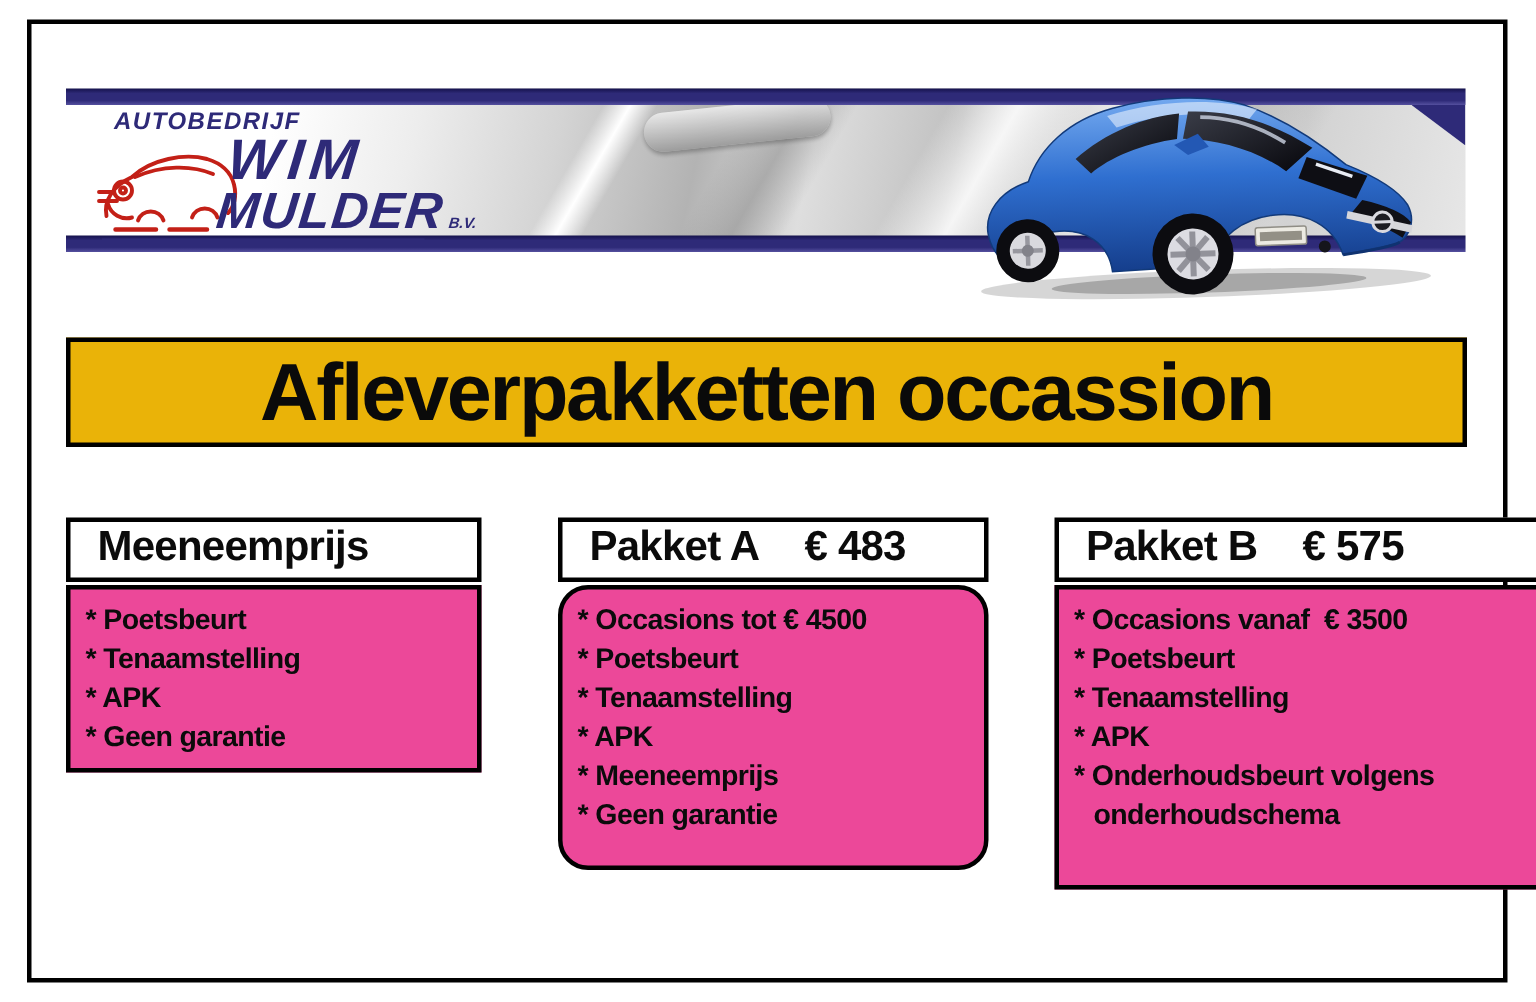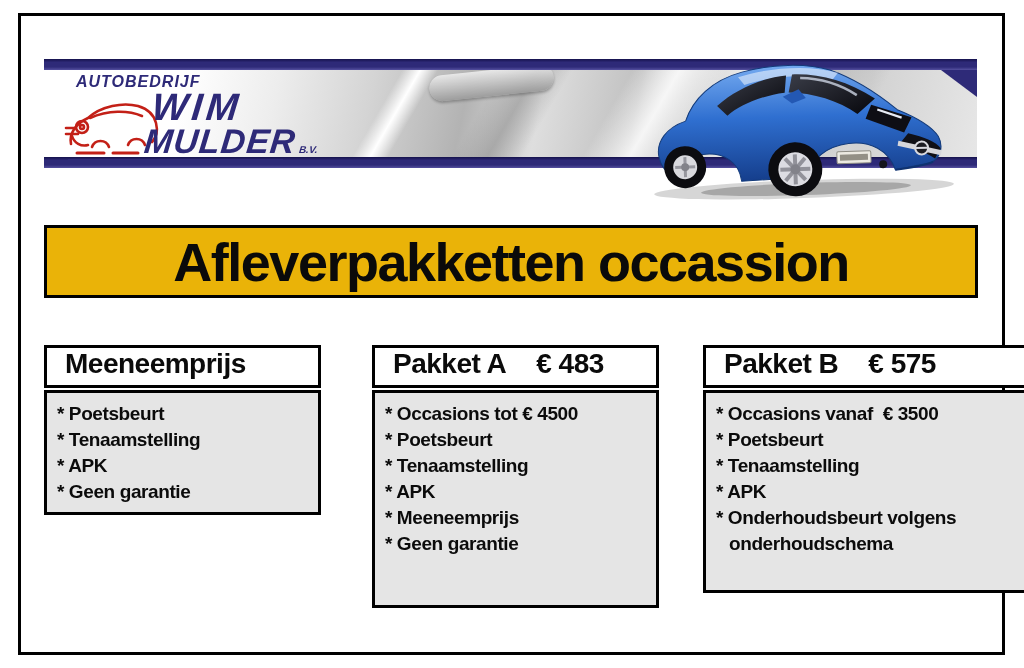--- a/index.html
+++ b/index.html
@@ -91,7 +91,7 @@
   }
   .pkg-price { margin-left:30px; }
   .pkg-body {
-    border:3px solid var(--border); margin-top:2px; background:#e5e5e5;
+    border:3px solid var(--border); margin-top:2px; background:#ec4899;
     padding:8px 8px 0 10px; font-size:19px; font-weight:700;
     letter-spacing:-0.4px; line-height:26px;
   }

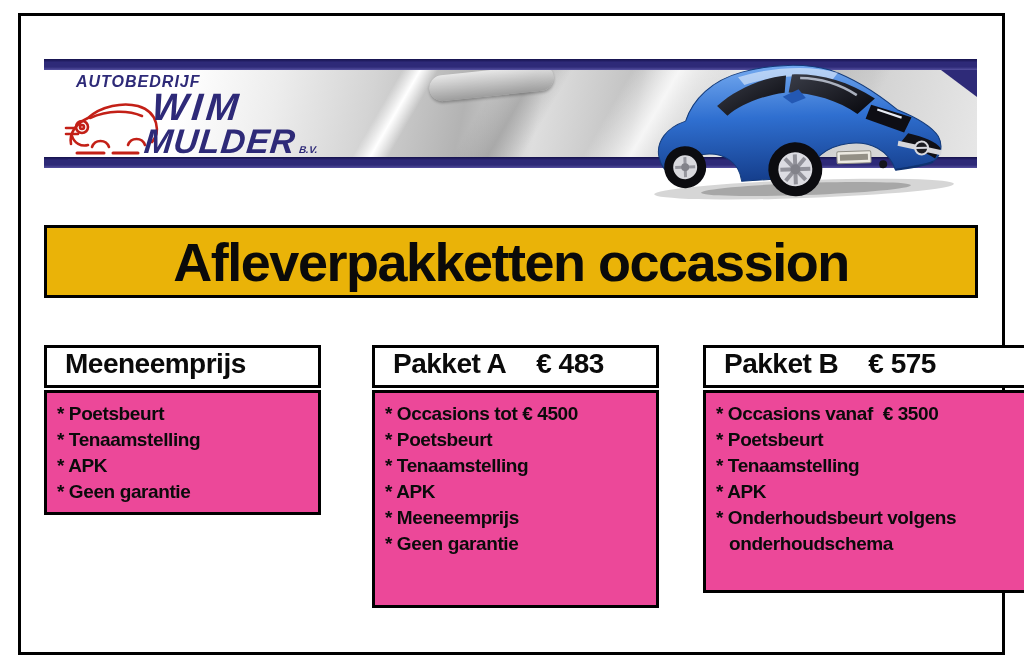--- a/index.html
+++ b/index.html
@@ -96,7 +96,7 @@
     letter-spacing:-0.4px; line-height:26px;
   }
   .pkg-meeneemprijs .pkg-body { height:125px; }
-  .pkg-a .pkg-body            { height:218px; }
+  .pkg-a .pkg-body            { height:190px;border-radius:20px; }
   .pkg-b .pkg-body            { height:203px; }
   .pkg-item { padding-left:13px; text-indent:-13px; white-space:pre-wrap; }
 </style>

